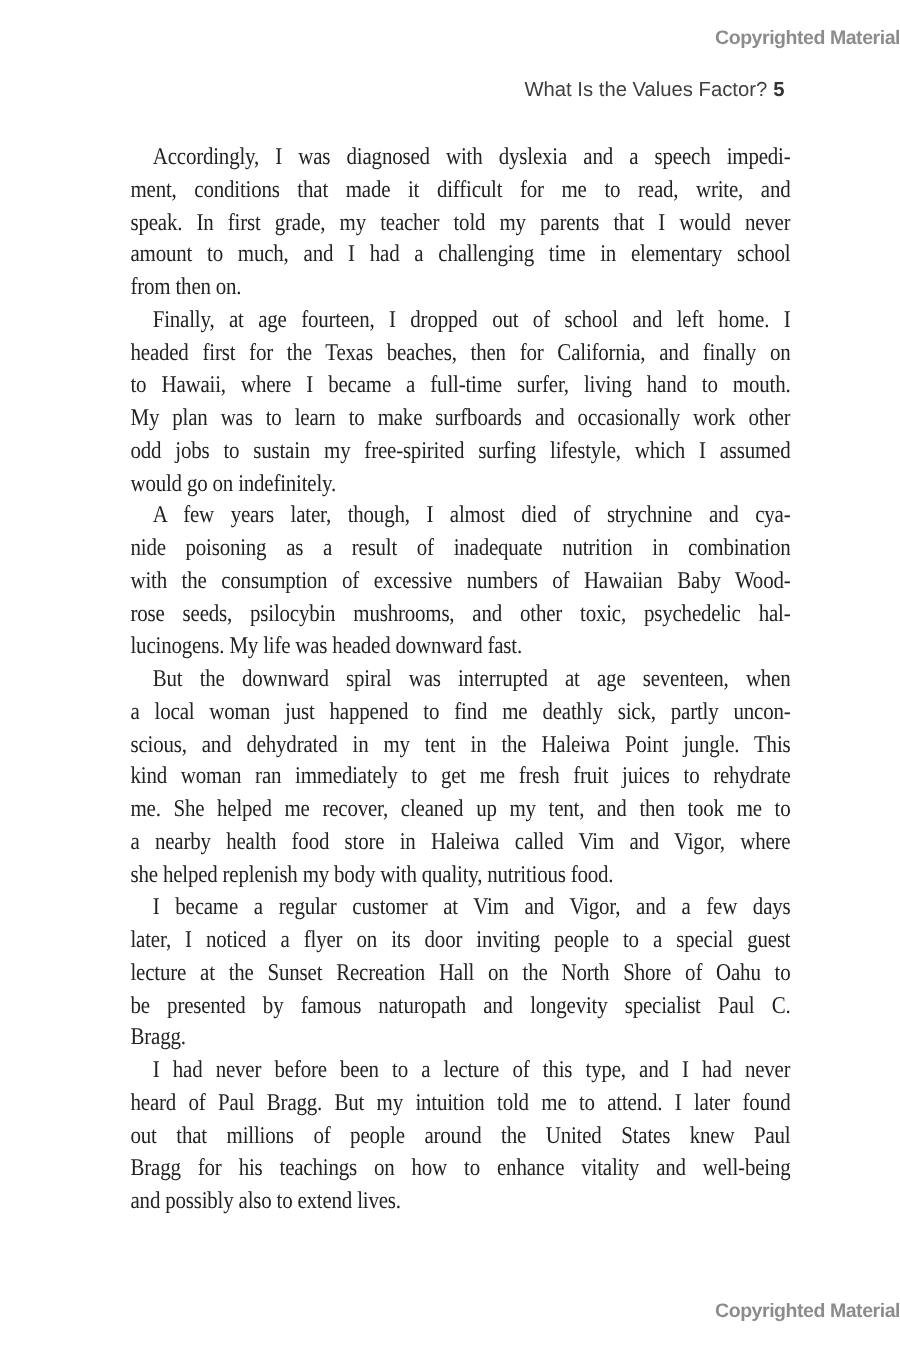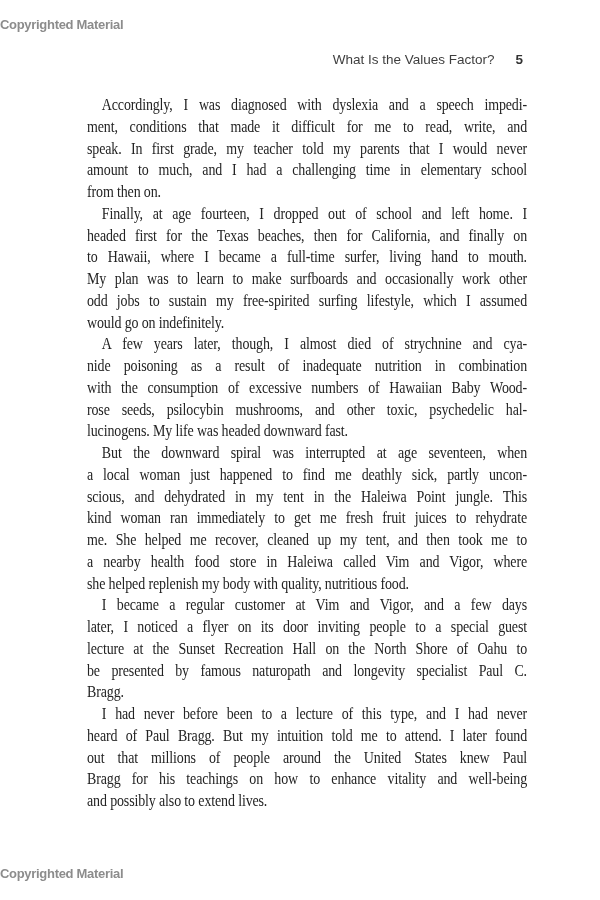--- a/index.html
+++ b/index.html
@@ -19,7 +19,7 @@
     position: absolute;
     left: 0;
     right: 0;
-    text-align: left;
+    text-align: right;
     font-family: "Liberation Sans", sans-serif;
     font-size: 13px;
     font-weight: 700;

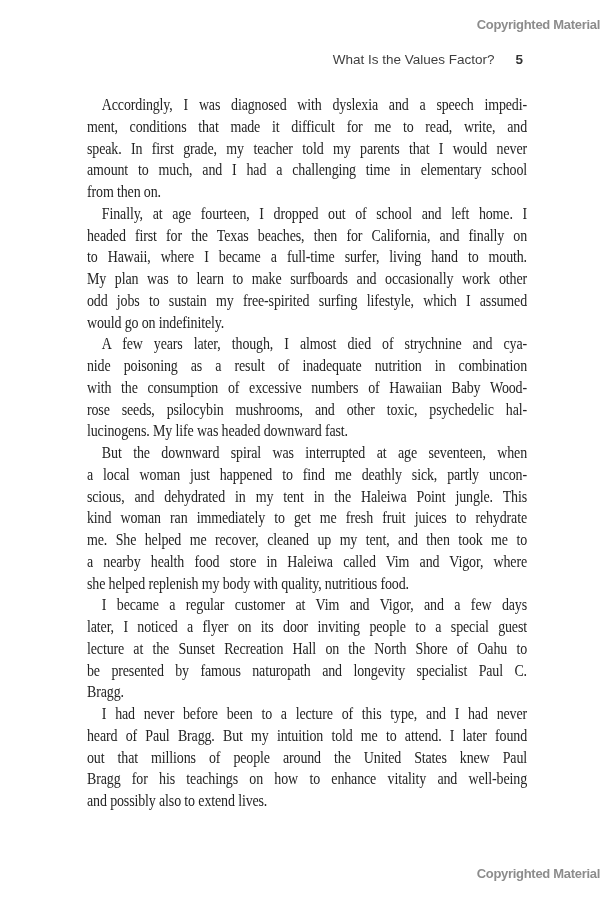--- a/index.html
+++ b/index.html
@@ -35,7 +35,7 @@
     right: 77px;
     display: flex;
     align-items: baseline;
-    gap: 21px;
+    gap: 4px;
     font-family: "Liberation Sans", sans-serif;
     font-size: 13.5px;
     color: #3e3e3e;

